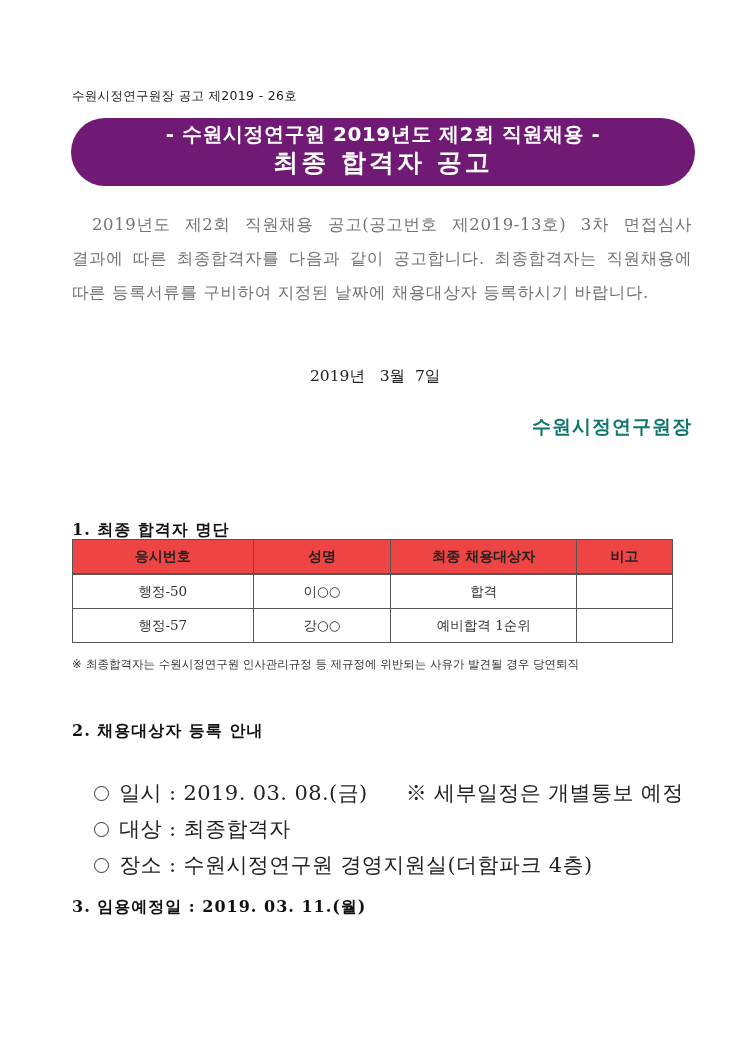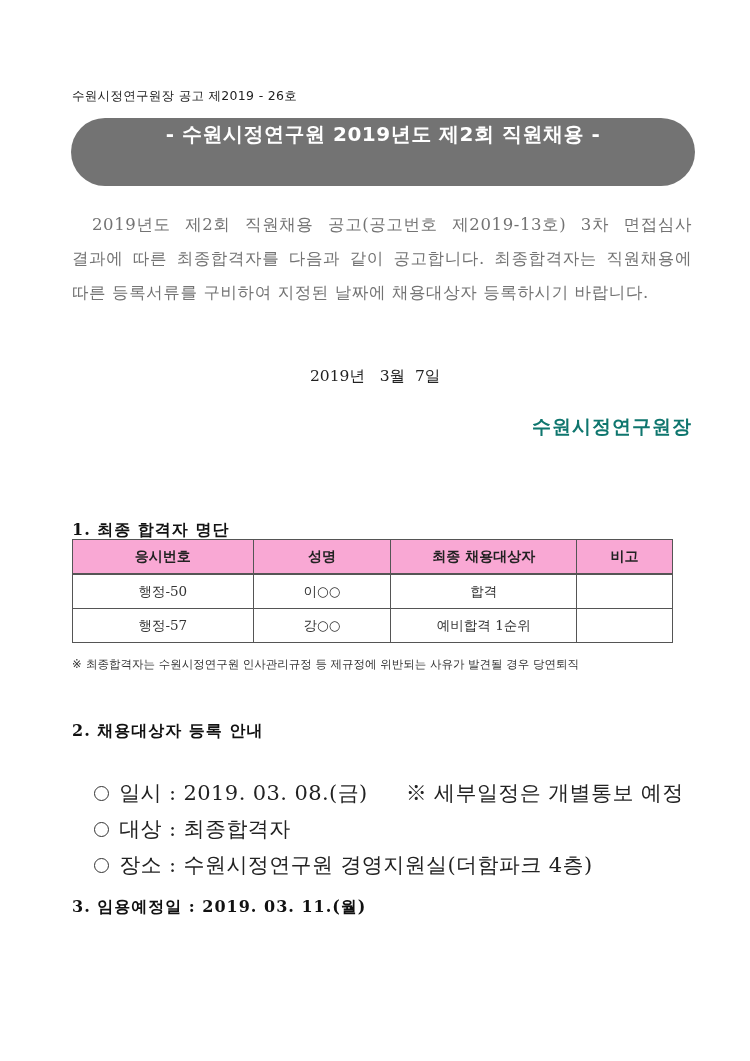--- a/index.html
+++ b/index.html
@@ -16,7 +16,7 @@
     }
     .banner {
       left: 71px; top: 118px; width: 624px; height: 68px;
-      background: #737373; border-radius: 34px;
+      background: #701a75; border-radius: 34px;
       color: #fff; text-align: center;
       font-family: "DejaVu Sans", "Liberation Sans", sans-serif;
       font-weight: bold;

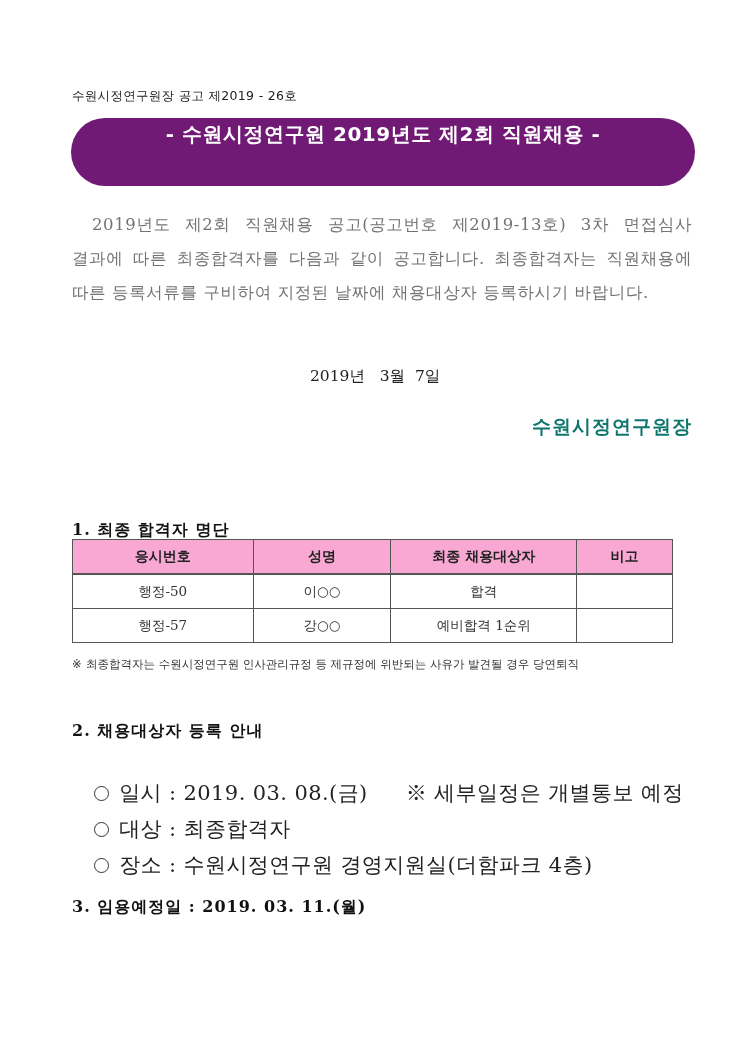--- a/index.html
+++ b/index.html
@@ -69,6 +69,7 @@
 
 <div class="abs banner">
   <span class="line1">- 수원시정연구원 2019년도 제2회 직원채용 -</span>
+  <span class="line2">최종 합격자 공고</span>
 </div>
 
 <div class="abs intro">2019년도 제2회 직원채용 공고(공고번호 제2019-13호) 3차 면접심사 결과에 따른 최종합격자를 다음과 같이 공고합니다. 최종합격자는 직원채용에 따른 등록서류를 구비하여 지정된 날짜에 채용대상자 등록하시기 바랍니다.</div>

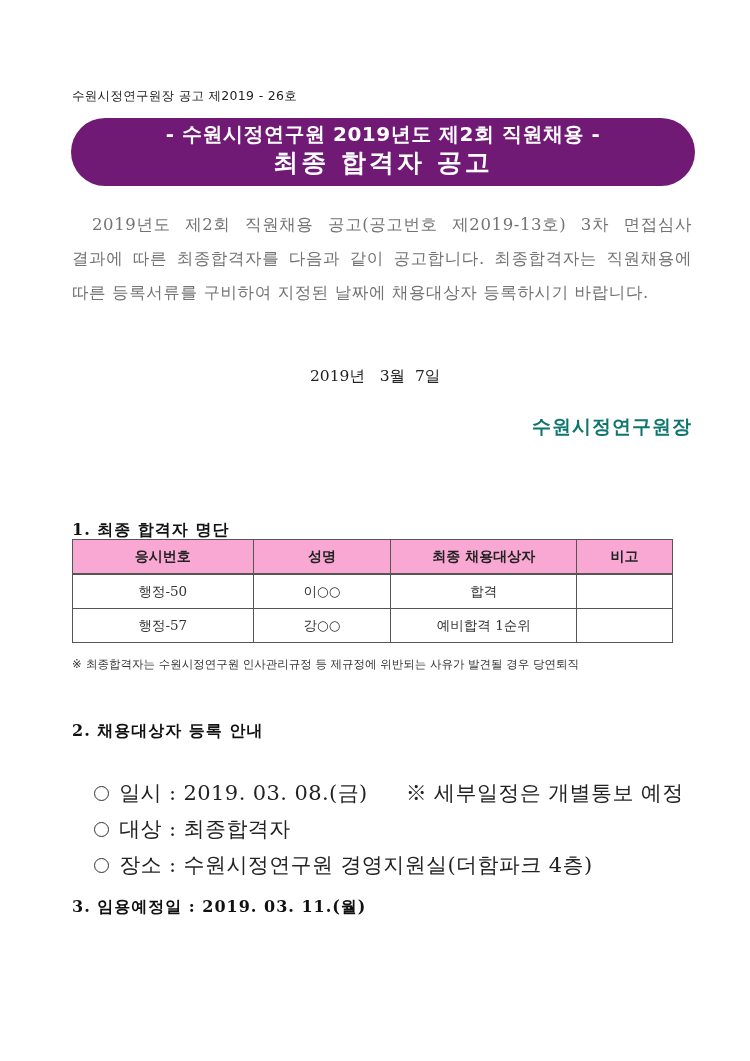--- a/index.html
+++ b/index.html
@@ -44,7 +44,7 @@
       border: 1px solid #555; text-align: center; height: 33px; padding: 0;
     }
     table.result th {
-      background: #f9a8d4; font-weight: bold; font-size: 14px; color: #222;
+      background: #ef4444; font-weight: bold; font-size: 14px; color: #222;
       border-bottom: 2px solid #555;
     }
     .note {

